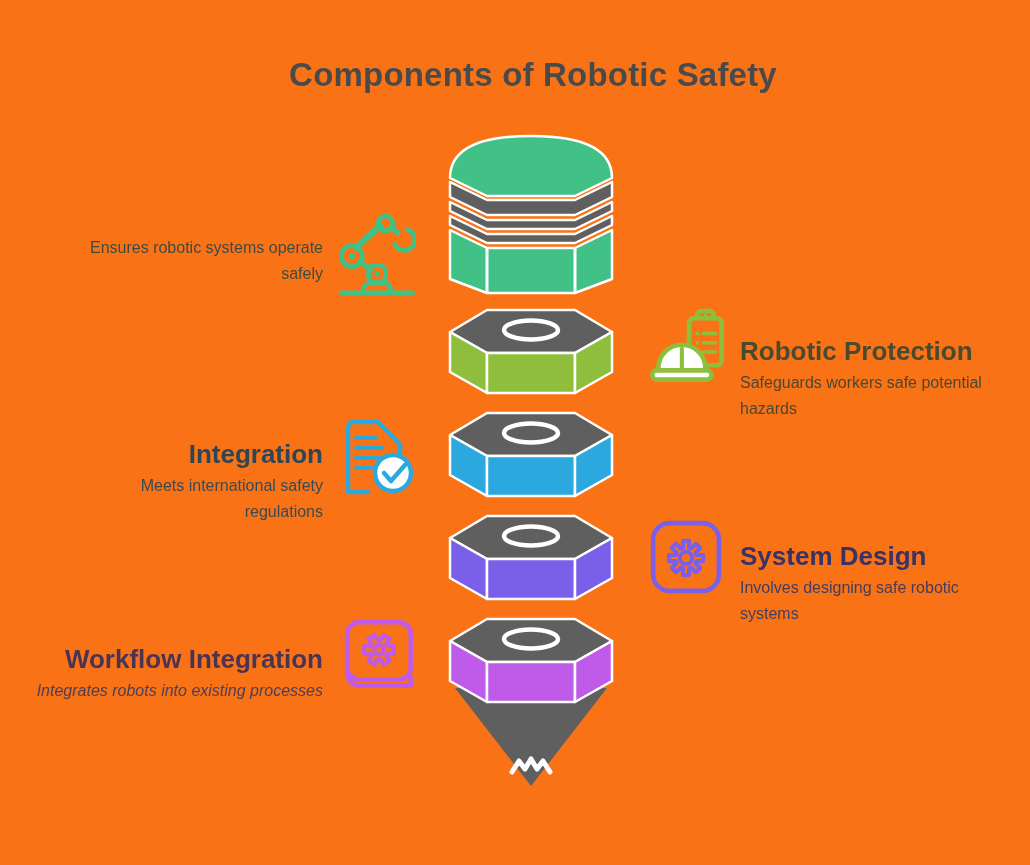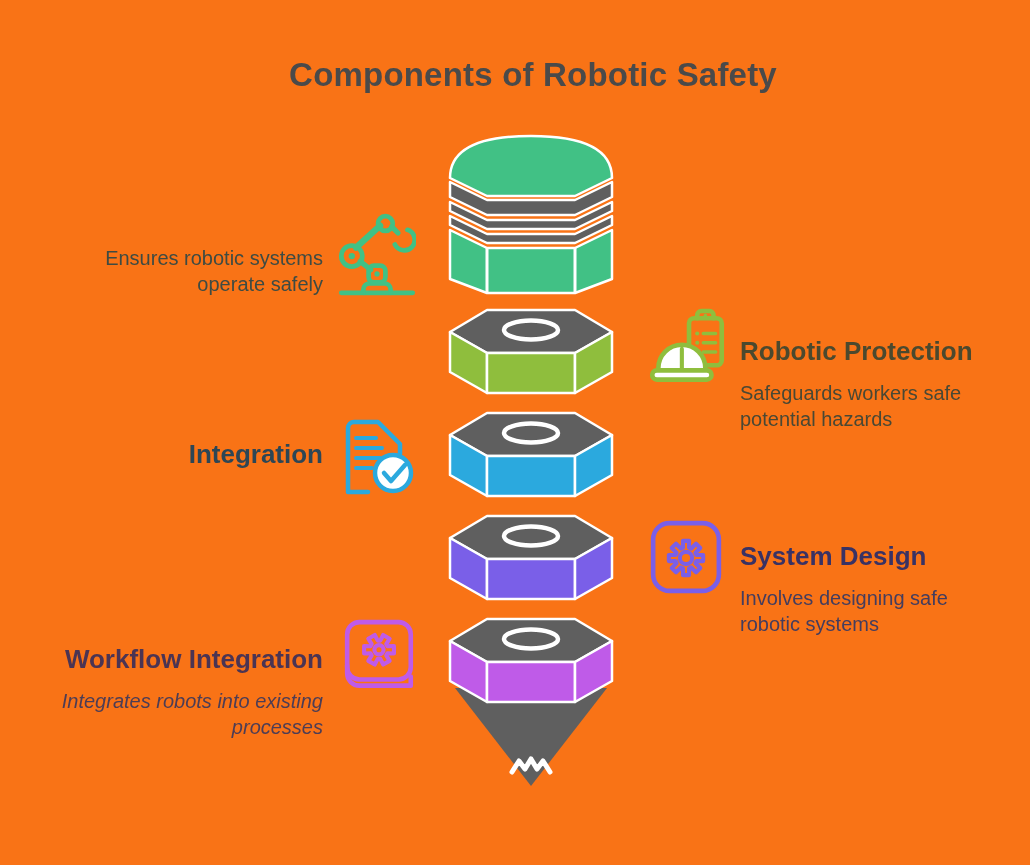--- a/index.html
+++ b/index.html
@@ -13,7 +13,7 @@
   }
   .section{position:absolute;}
   .section .s-title{font-size:26px;font-weight:bold;line-height:30px;}
-  .section .s-desc{font-size:20px;line-height:26px;margin-top:14px;}
+  .section .s-desc{font-size:16px;line-height:26px;margin-top:4px;}
   .side-left{text-align:right;}
   .side-right{text-align:left;}
   #sec-safe-automation{top:231px;right:707px;width:260px;}

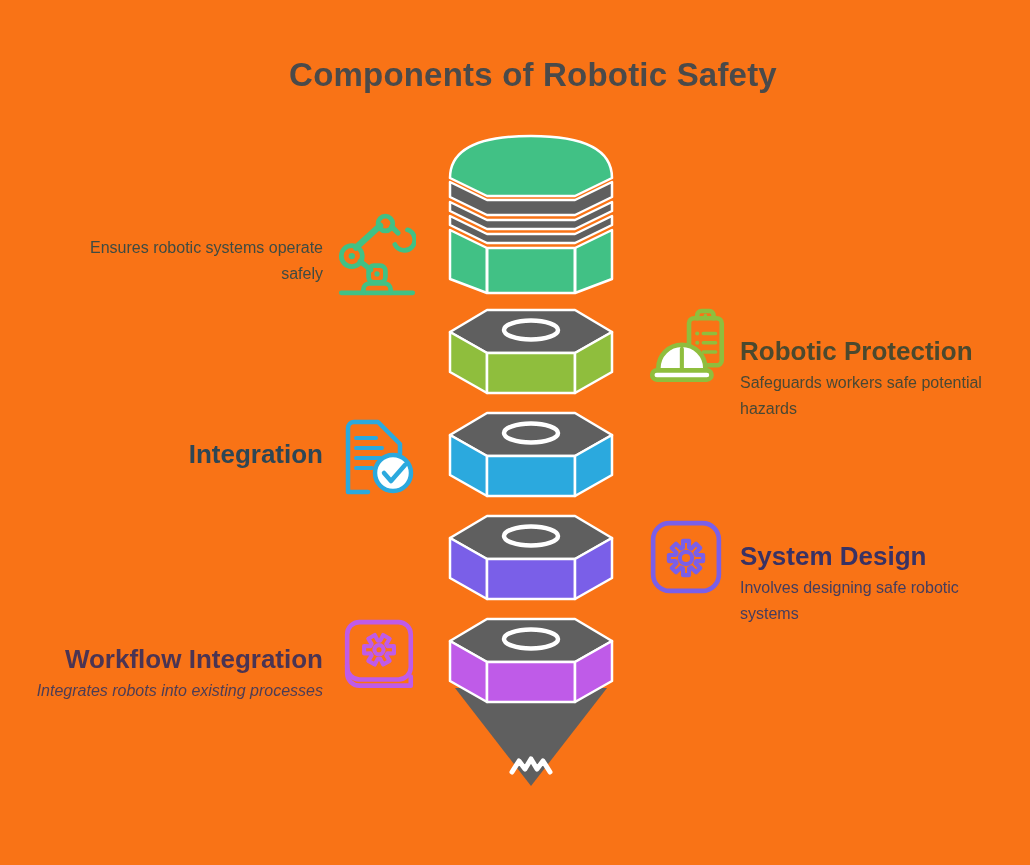--- a/index.html
+++ b/index.html
@@ -141,6 +141,7 @@
 
   <div class="section side-left" id="sec-compliance">
     <div class="s-title">Integration</div>
+    <div class="s-desc">Meets international safety regulations</div>
   </div>
   <div class="icon-box" id="icon-compliance">
     <svg viewBox="0 0 84 82">

